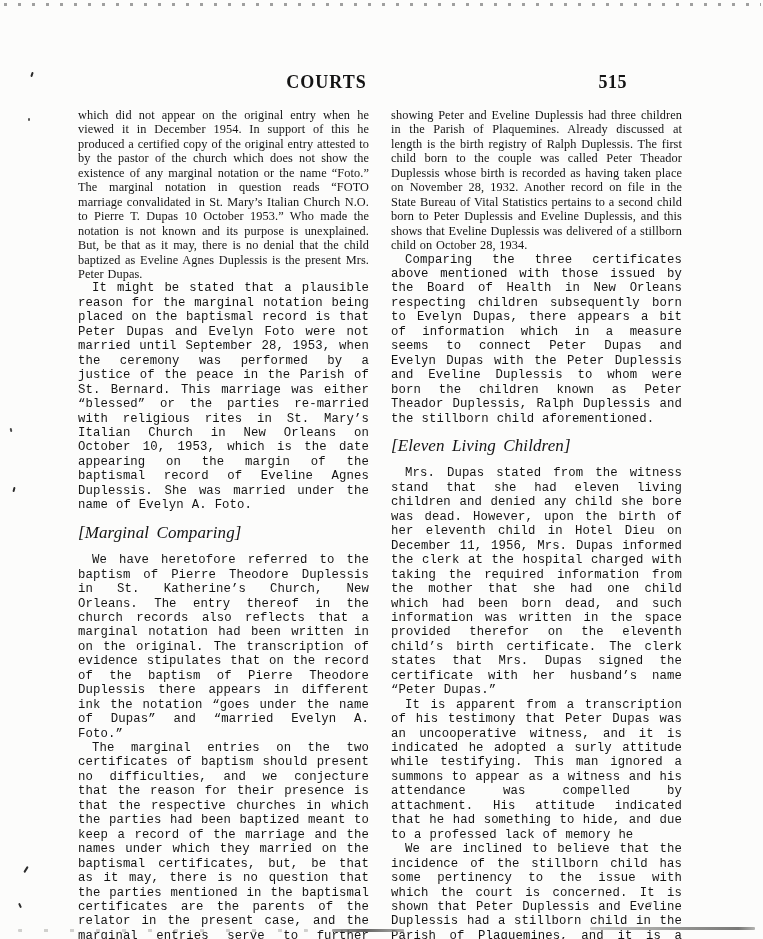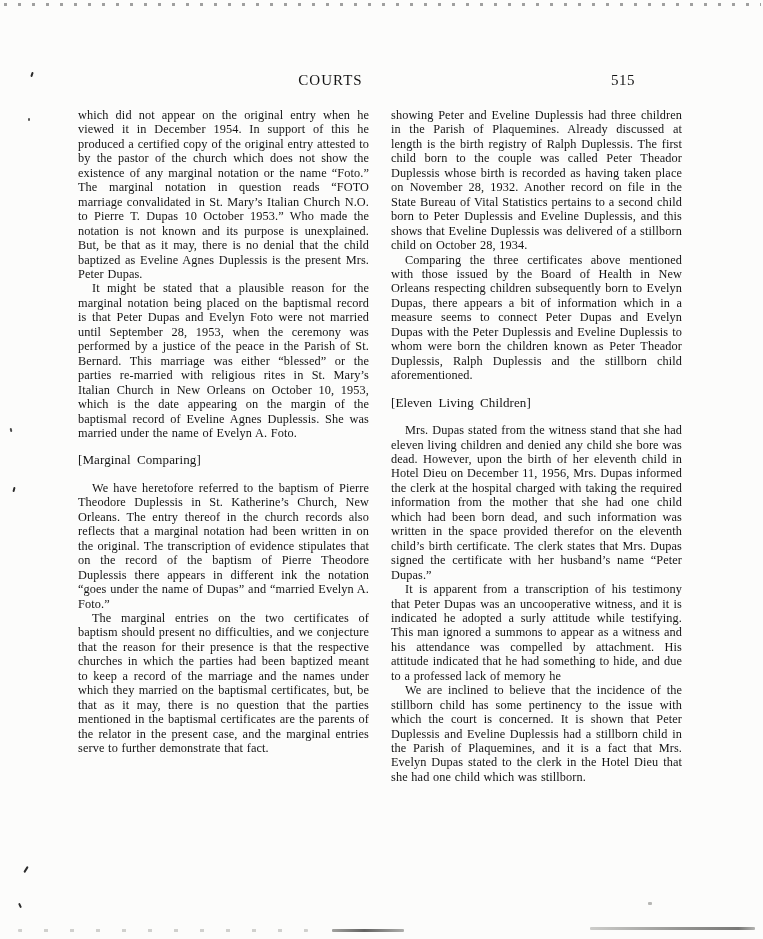--- a/index.html
+++ b/index.html
@@ -30,10 +30,10 @@
     position: absolute;
     top: 72px;
     left: 78px;
-    right: 70px;
+    right: 78px;
     height: 18px;
-    font-size: 15px;
-    font-weight: normal;
+    font-size: 18px;
+    font-weight: bold;
     letter-spacing: .5px;
   }
   .running-head .head-title {

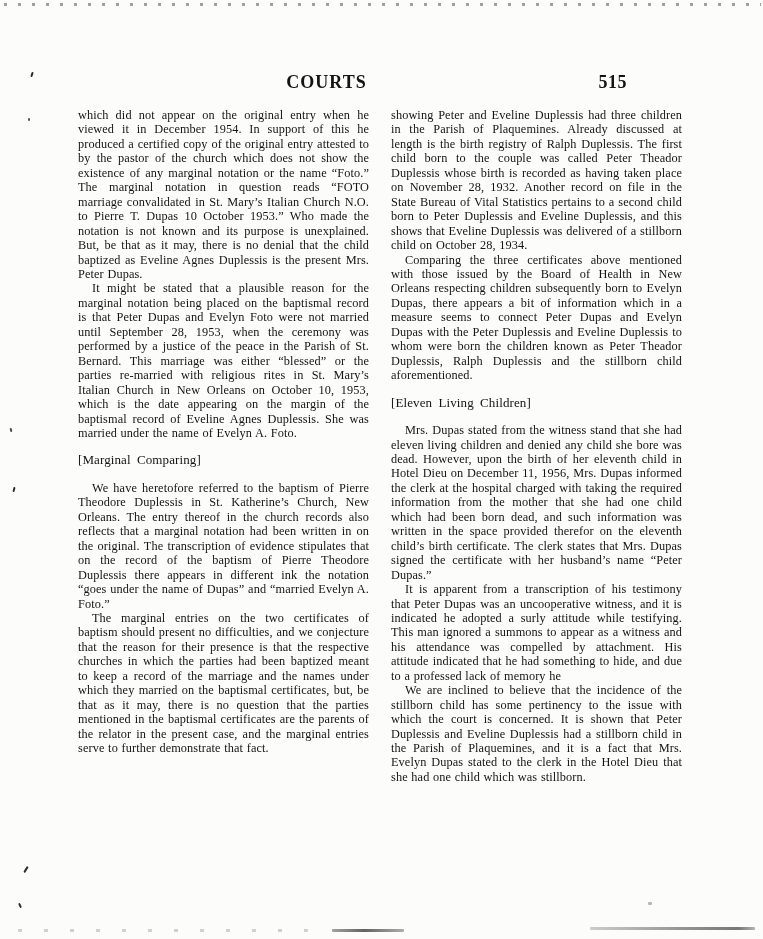--- a/index.html
+++ b/index.html
@@ -71,6 +71,7 @@
   }
   .col p.indent {
     text-indent: 14px;
+    font-family: Liberation Mono, monospace;
   }
   .col .section-heading {
     margin: 13px 0 13px 0;

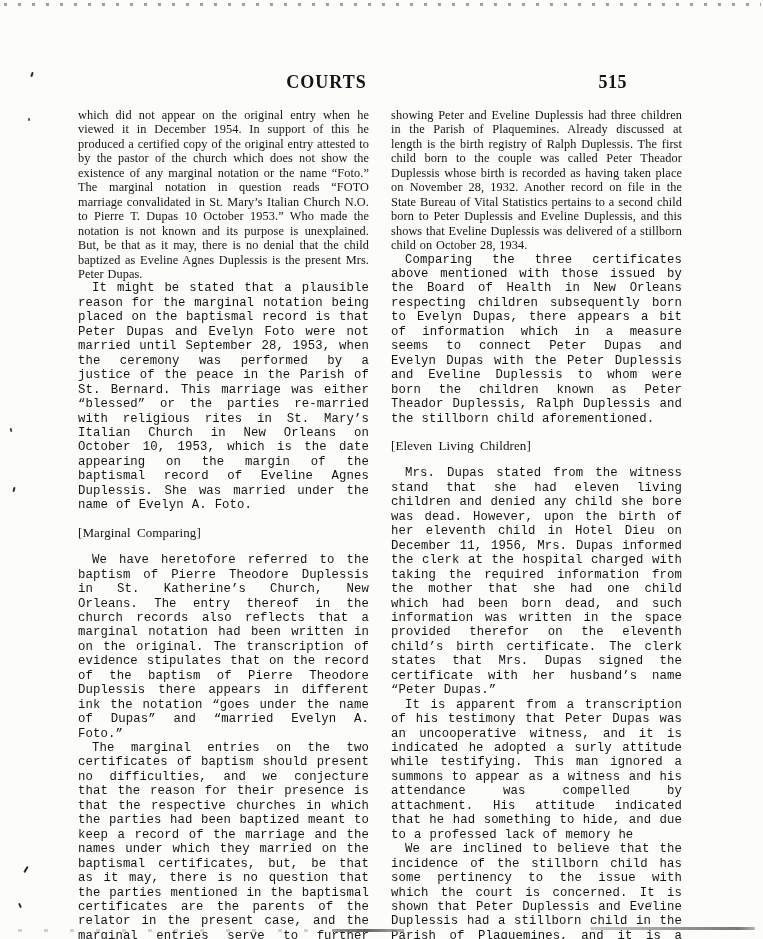--- a/index.html
+++ b/index.html
@@ -74,8 +74,9 @@
     font-family: Liberation Mono, monospace;
   }
   .col .section-heading {
+    font-style: italic;
     margin: 13px 0 13px 0;
-    font-size: 13px;
+    font-size: 17px;
     word-spacing: 3px;
   }
   

